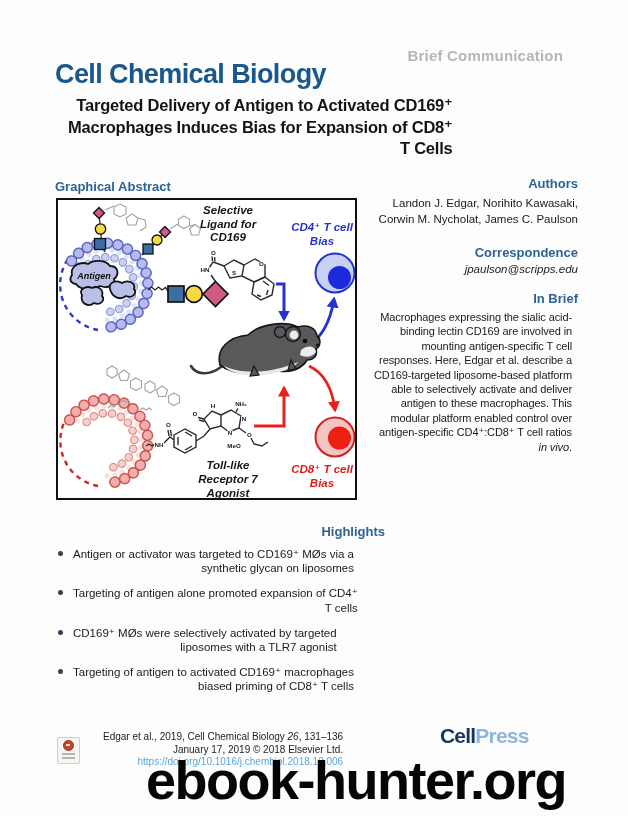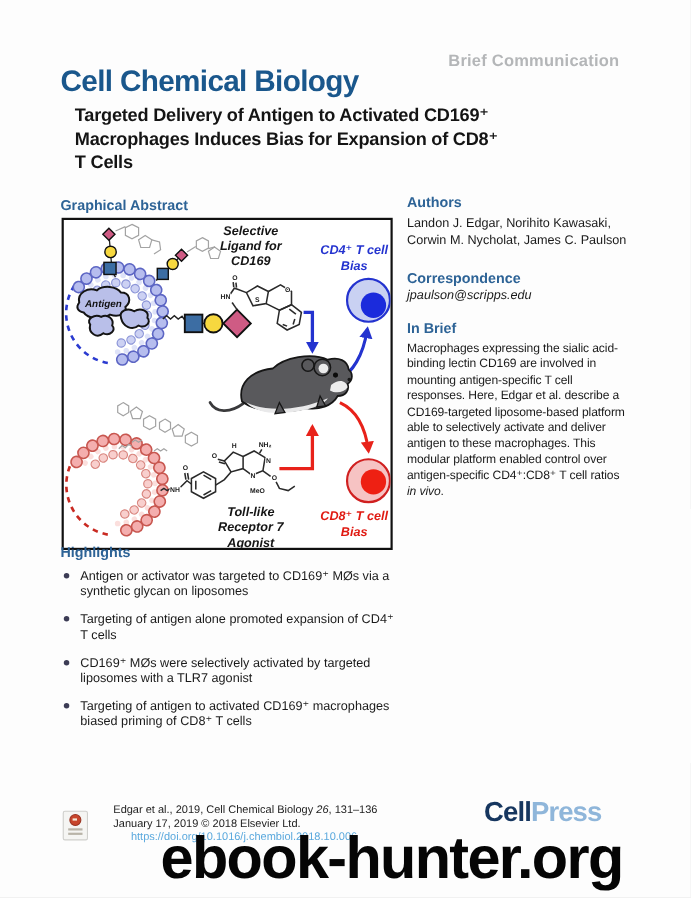--- a/index.html
+++ b/index.html
@@ -4,7 +4,7 @@
 <style>
   html,body{margin:0;padding:0;background:#e8e8e8;}
   .page{position:relative;width:628px;height:816px;background:#fdfdfd;overflow:hidden;
-        font-family:"Liberation Sans","DejaVu Sans",sans-serif;color:#1a1a1a;}
+        font-family:"Liberation Sans","DejaVu Sans",sans-serif;color:#1a1a1a;text-align:right;}
   .badge{position:absolute;top:47px;right:65px;font-size:15px;font-weight:bold;color:#b4b6b8;letter-spacing:.2px;}
   .journal{position:absolute;left:55px;top:59px;font-size:27px;font-weight:bold;color:#1a578c;letter-spacing:-.6px;}
   .title{position:absolute;left:68px;top:95px;font-size:16.5px;font-weight:bold;line-height:21.5px;color:#141414;letter-spacing:-.2px;}

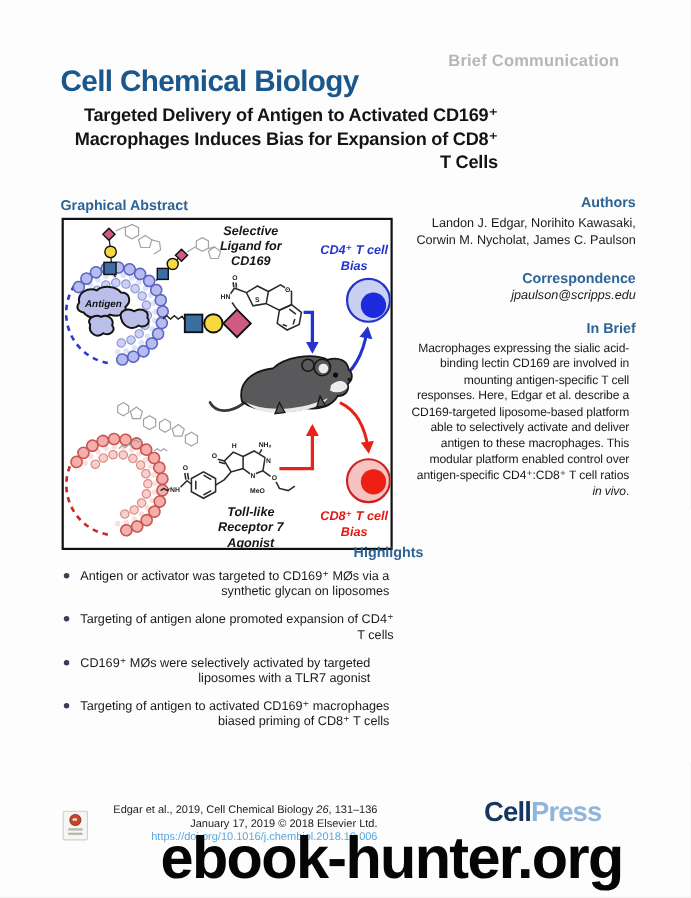--- a/index.html
+++ b/index.html
@@ -16,7 +16,7 @@
   .names{margin:4px 0 18px 0;font-size:11.5px;line-height:16px;}
   .email{margin:3px 0 16px 0;font-size:11.5px;font-style:italic;}
   .brief{margin:4px 0 0 0;font-size:11px;line-height:14.4px;letter-spacing:-.1px;width:202px;}
-  .highlights{position:absolute;left:55px;top:494px;width:330px;}
+  .highlights{position:absolute;left:55px;top:524px;width:330px;}
   .highlights ul{list-style:none;margin:8px 0 0 0;padding:0;}
   .highlights li{display:flex;margin-bottom:11px;font-size:11.5px;line-height:14.2px;}
   .dot{flex:0 0 auto;width:5px;height:5px;border-radius:50%;background:#3c3c55;margin:4px 10px 0 3px;}

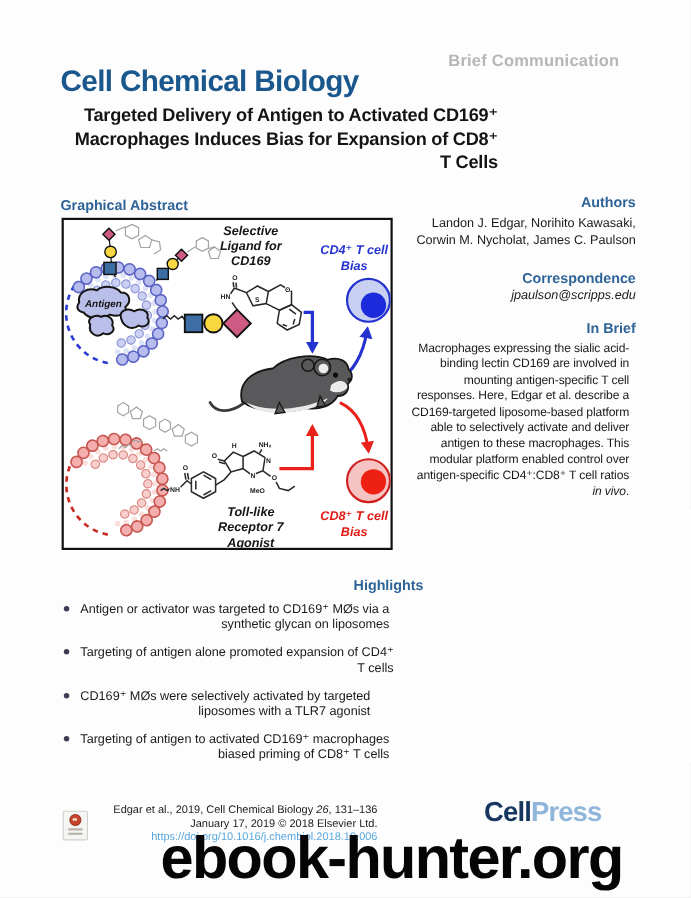--- a/index.html
+++ b/index.html
@@ -27,7 +27,7 @@
   .cm-circle{width:9px;height:9px;border-radius:50%;background:#c8452c;border:1px solid #9a3422;position:relative;}
   .cm-circle:after{content:"";position:absolute;left:2px;top:3px;width:4px;height:2px;background:#f3e9d8;}
   .cm-bar{width:13px;height:2px;background:#b9b4a8;margin-top:2px;}
-  .cellpress{position:absolute;left:440px;top:724px;font-size:25px;font-weight:bold;letter-spacing:-.8px;}
+  .cellpress{position:absolute;left:440px;top:724px;font-size:21px;font-weight:bold;letter-spacing:-.8px;}
   .cell-part{color:#16365f;} .press-part{color:#8fb6da;}
   .watermark{position:absolute;left:146px;top:749px;font-size:54px;font-weight:bold;letter-spacing:-1.5px;
              color:#050505;white-space:nowrap;z-index:30;}

